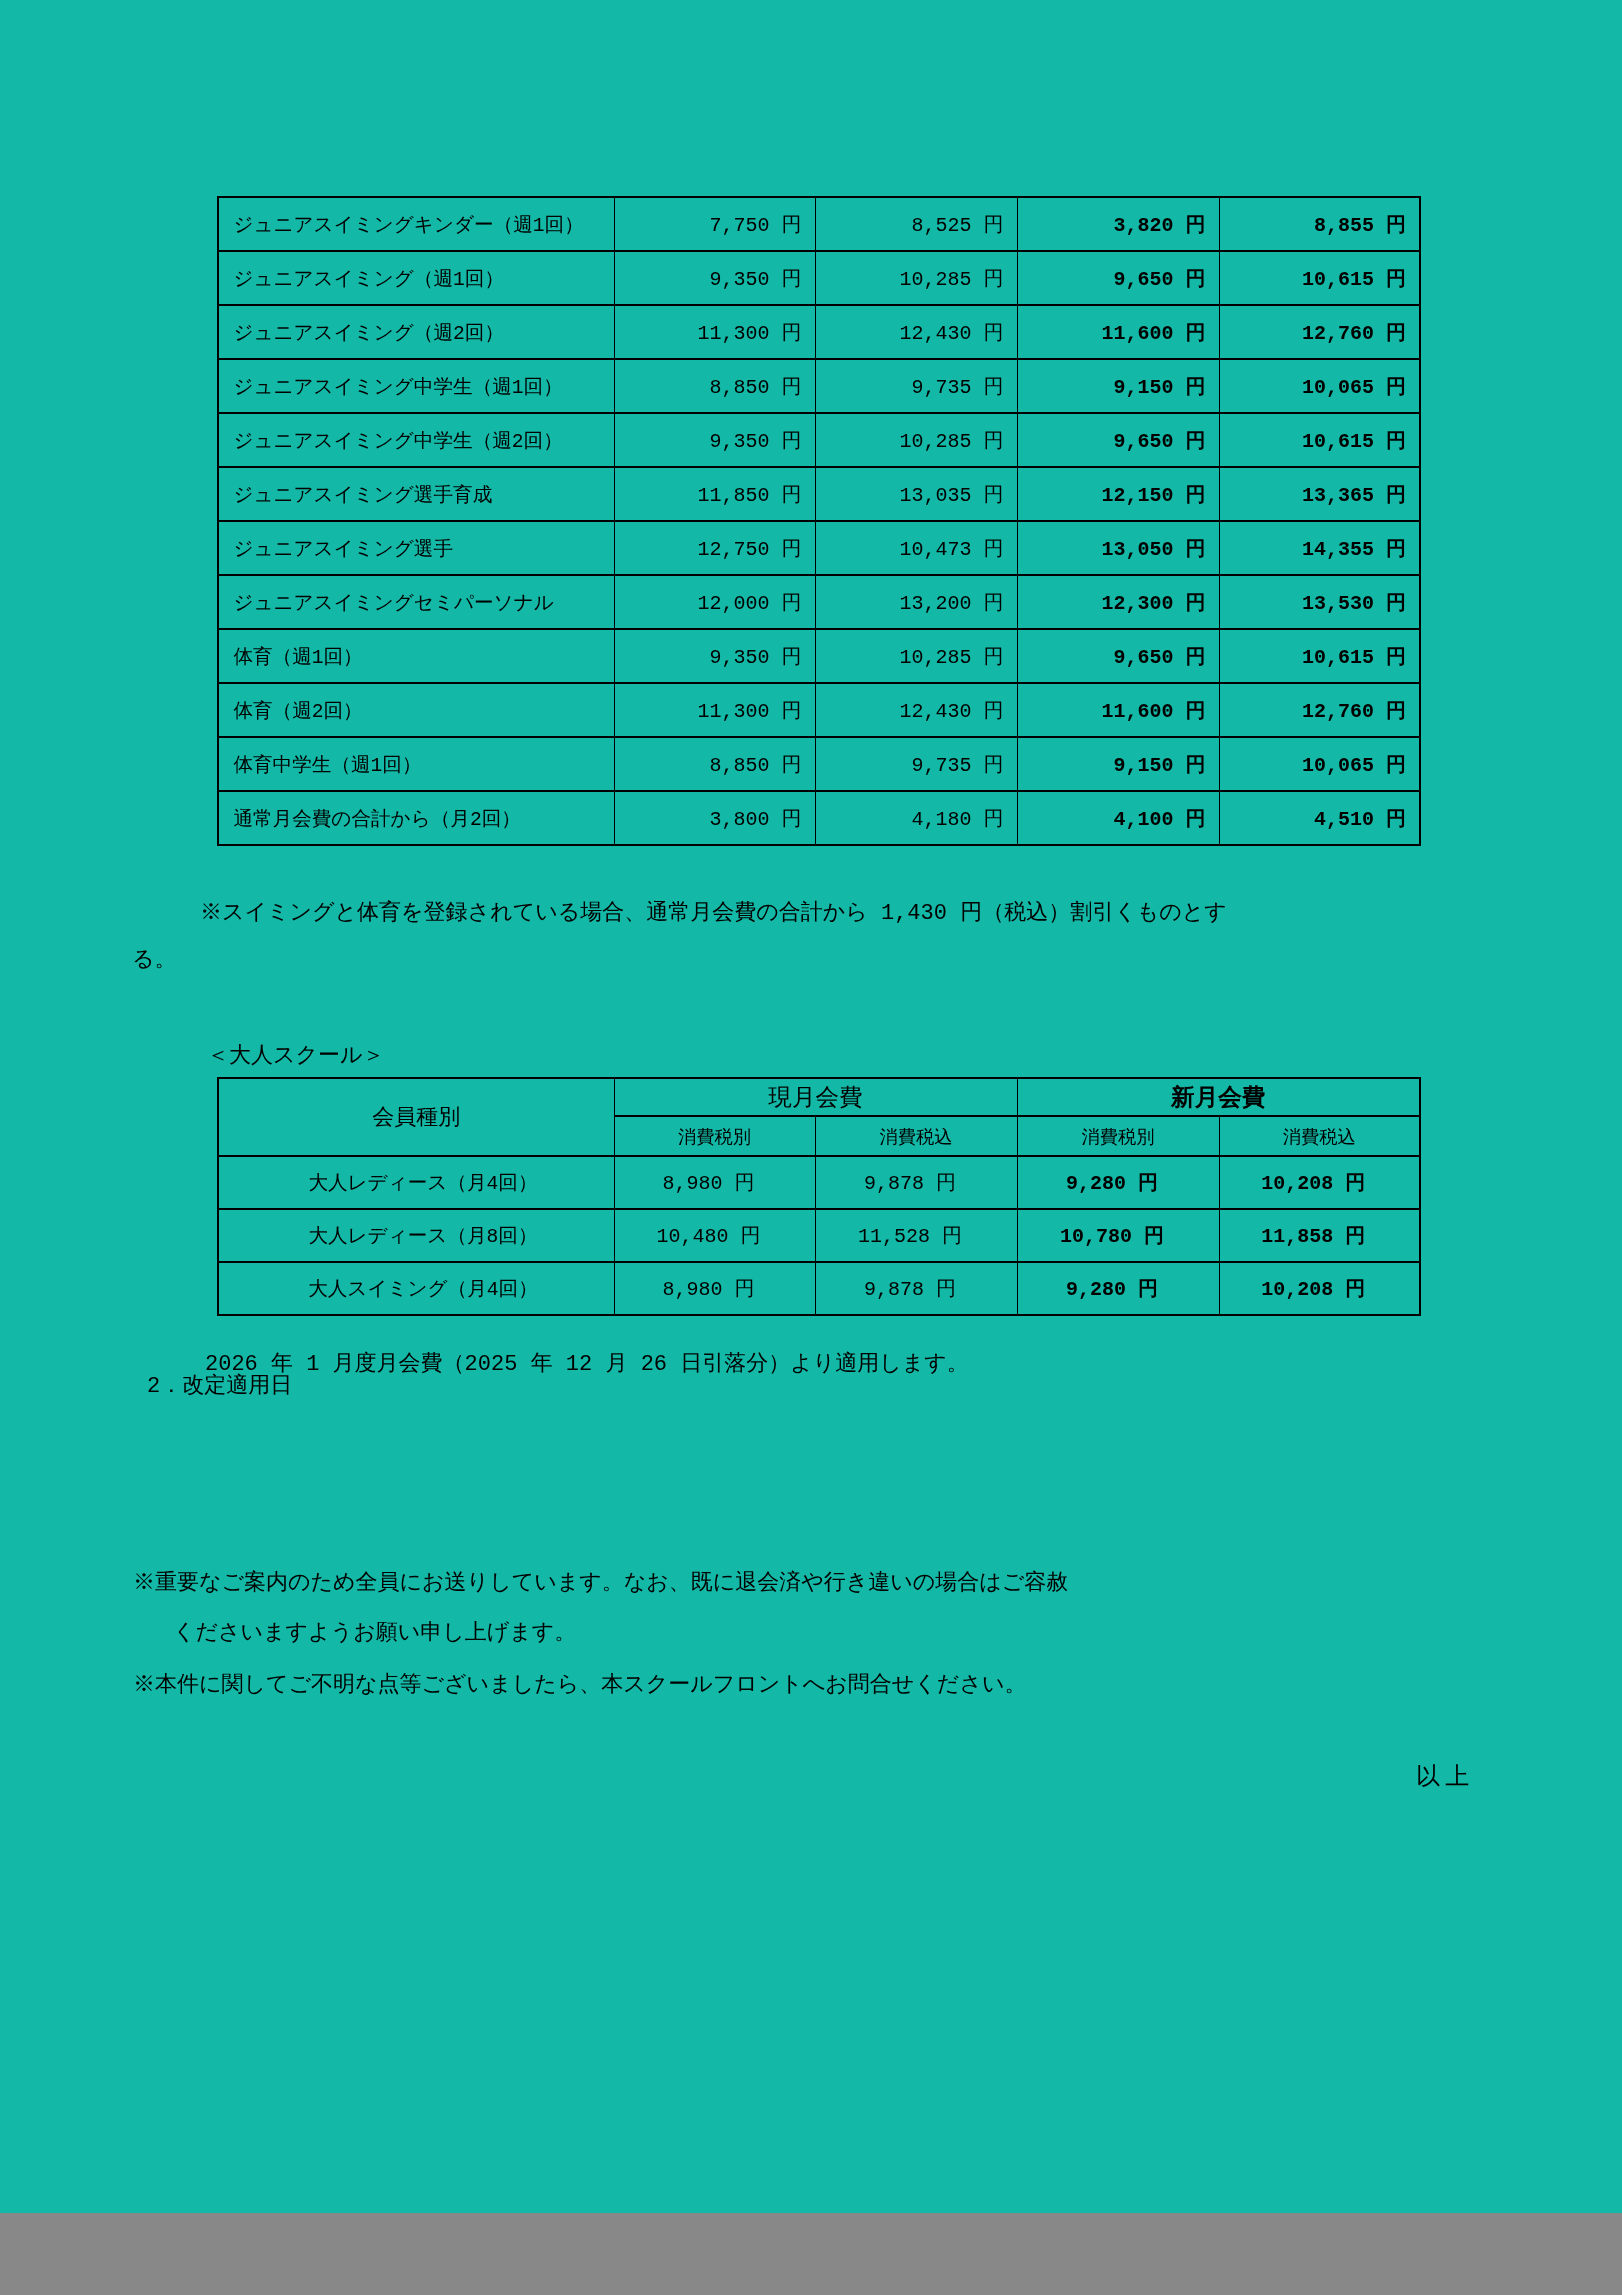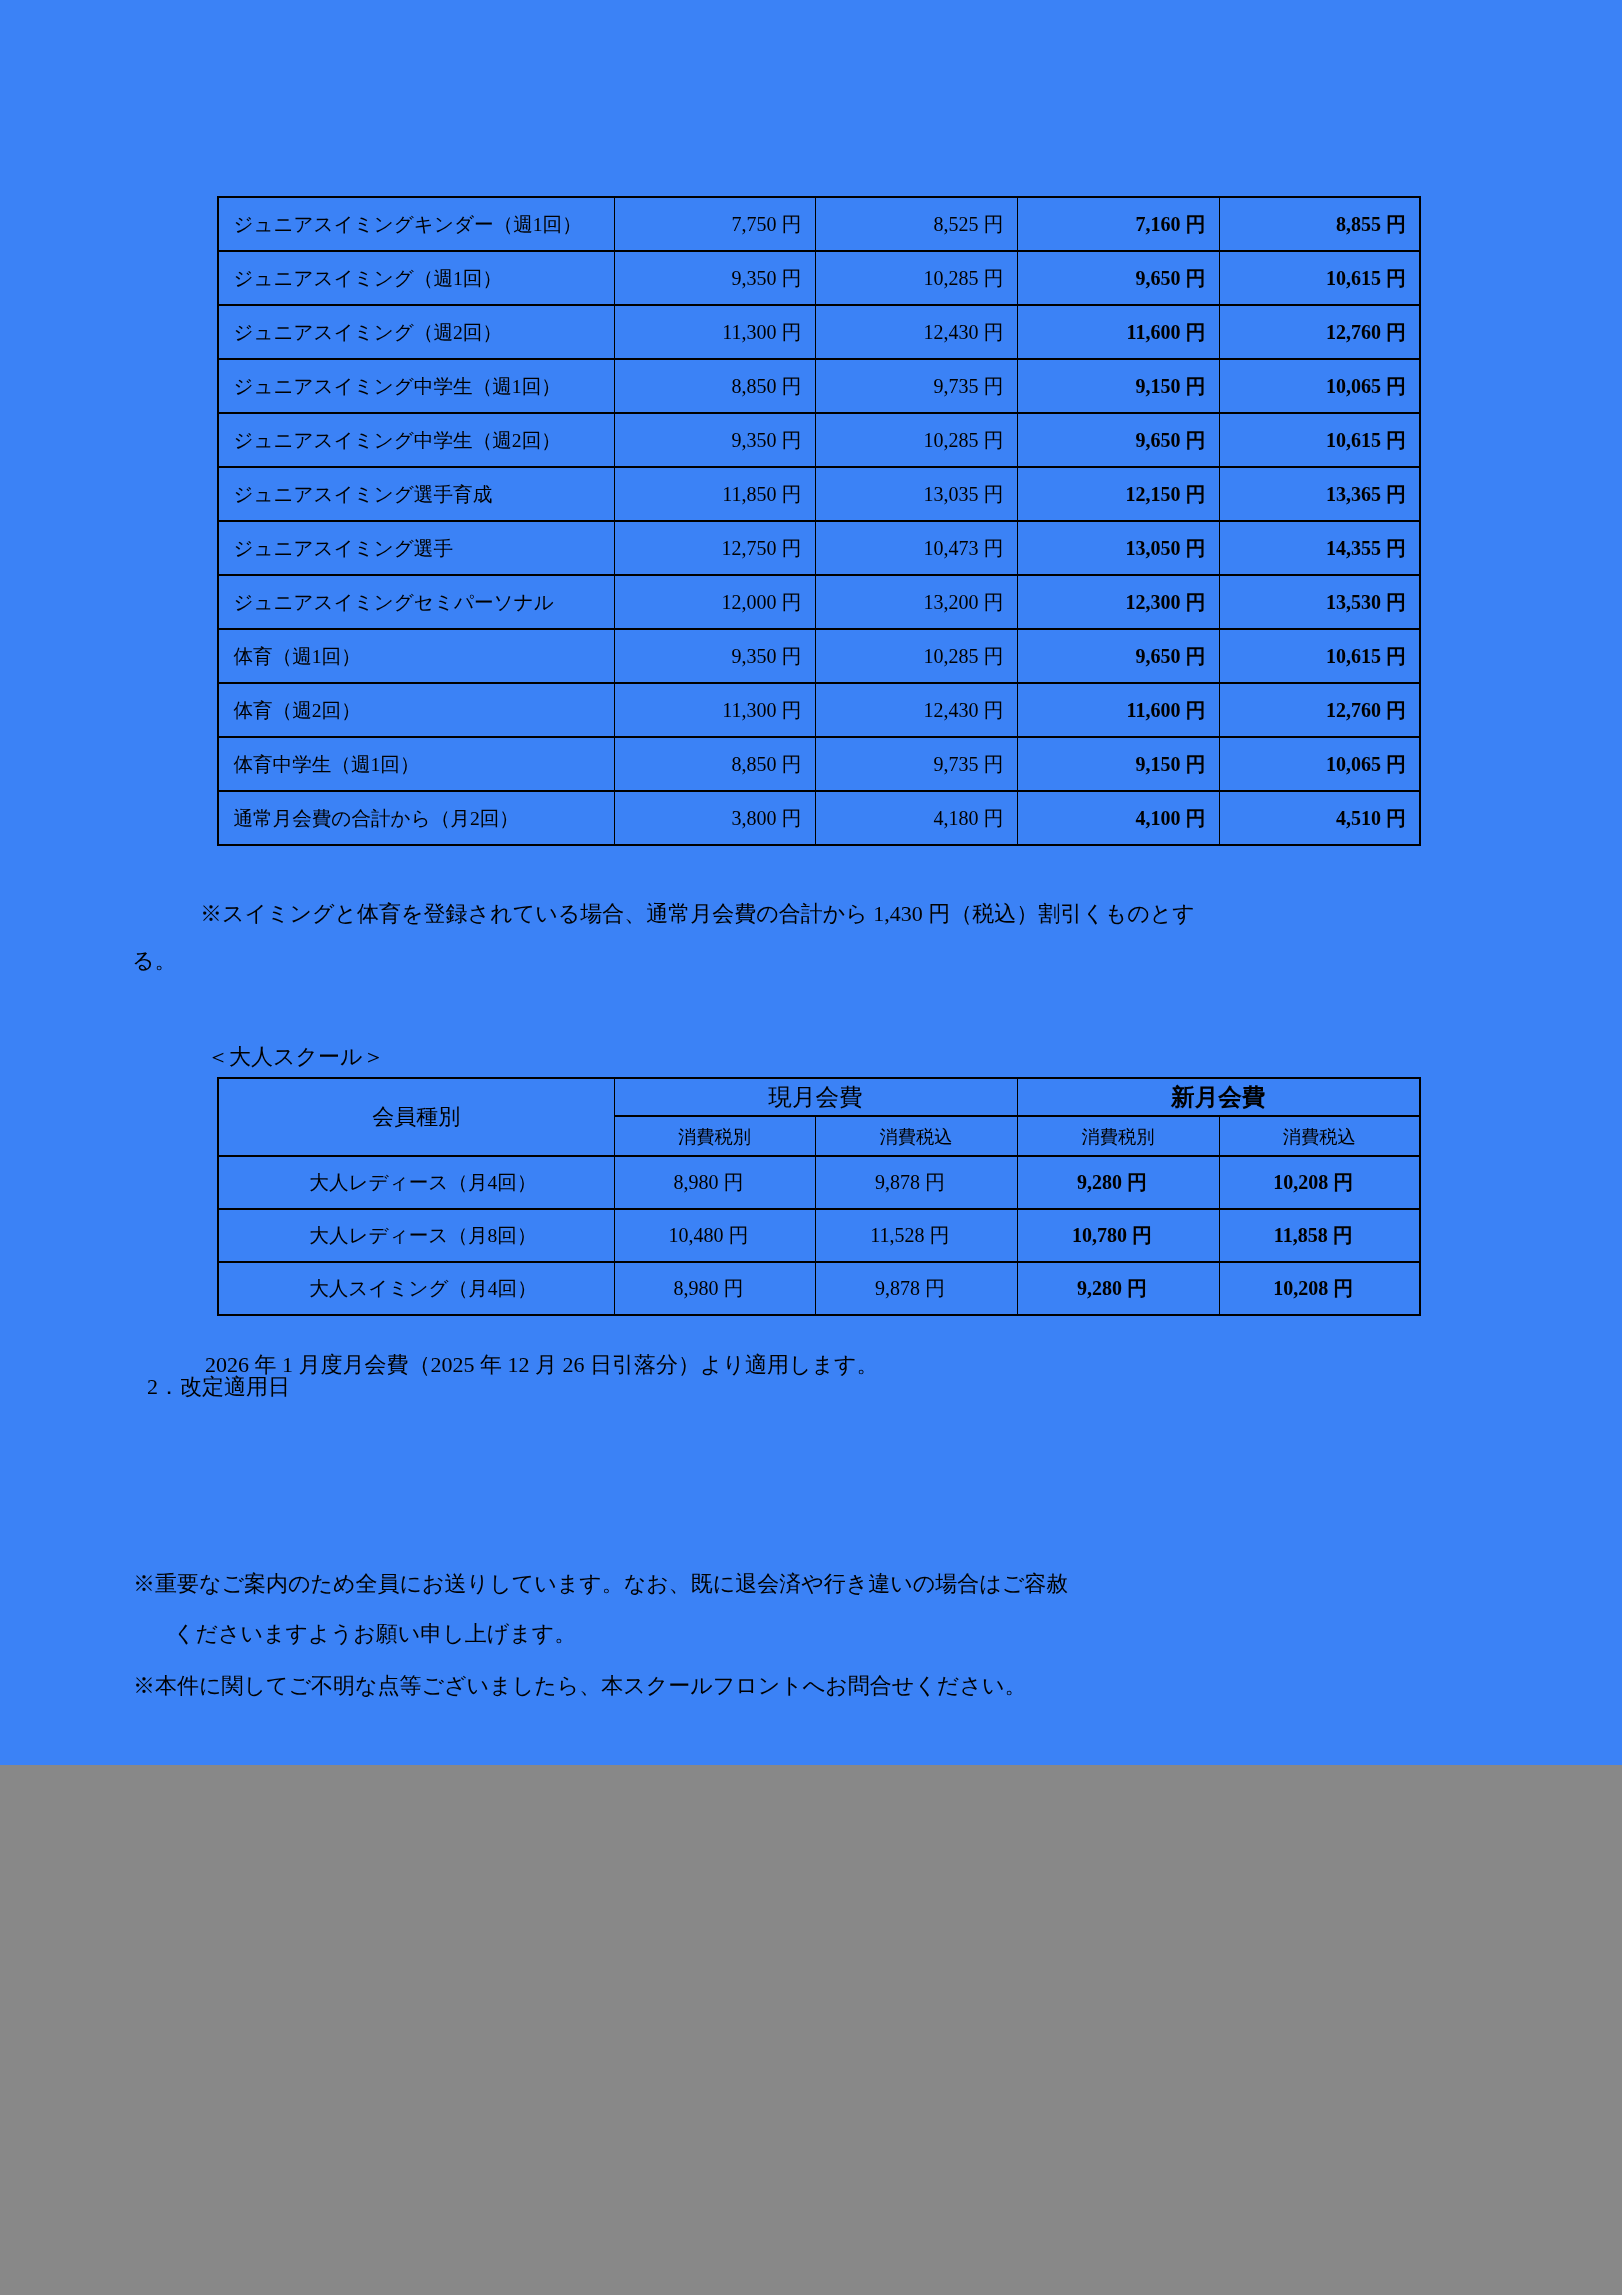--- a/index.html
+++ b/index.html
@@ -5,9 +5,9 @@
   html,body{margin:0;padding:0;background:#888;}
   #page{
     position:relative;
-    width:1623px;height:1765px;
-    background:#3b82f6;
-    font-family:Liberation Serif, serif;
+    width:1623px;height:2213px;
+    background:#14b8a6;
+    font-family:Liberation Mono, monospace;
     color:#000;
     overflow:hidden;
   }

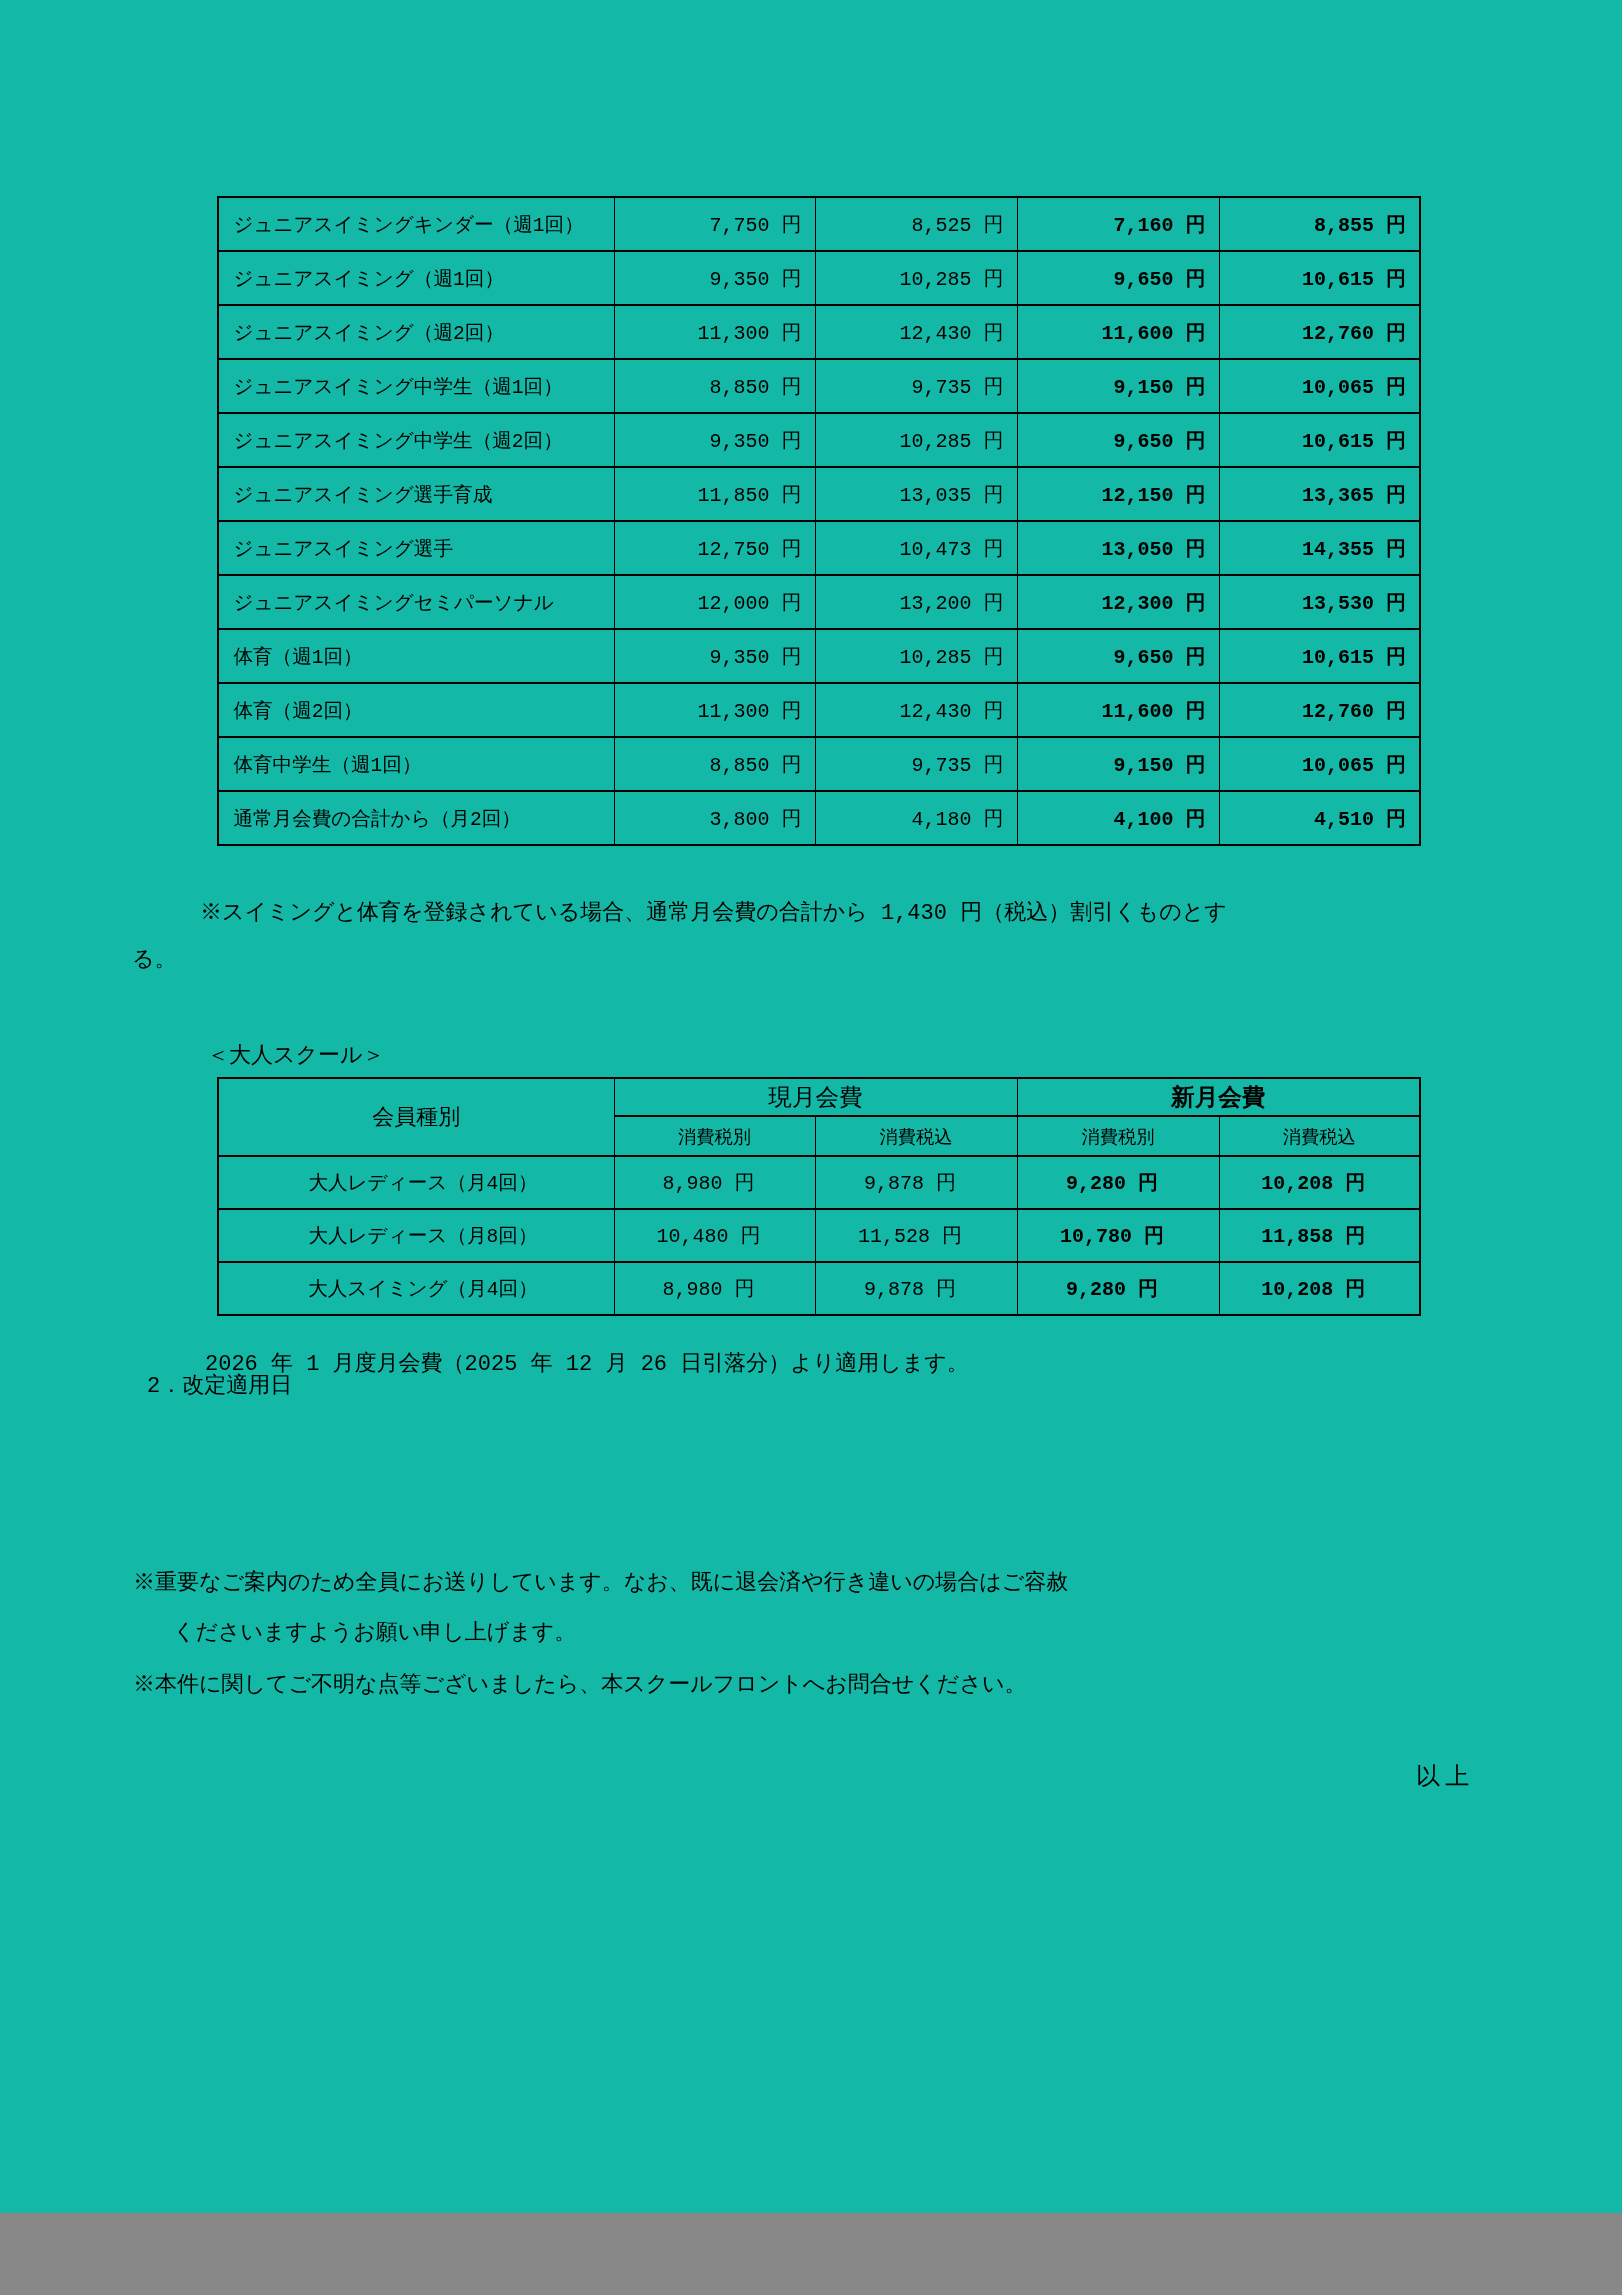--- a/index.html
+++ b/index.html
@@ -75,7 +75,7 @@
         <td class="lbl">ジュニアスイミングキンダー（週1回）</td>
         <td class="price">7,750 円</td>
         <td class="price">8,525 円</td>
-        <td class="price new">7,160 円</td>
+        <td class="price new">3,820 円</td>
         <td class="price new">8,855 円</td>
       </tr>
       <tr>

